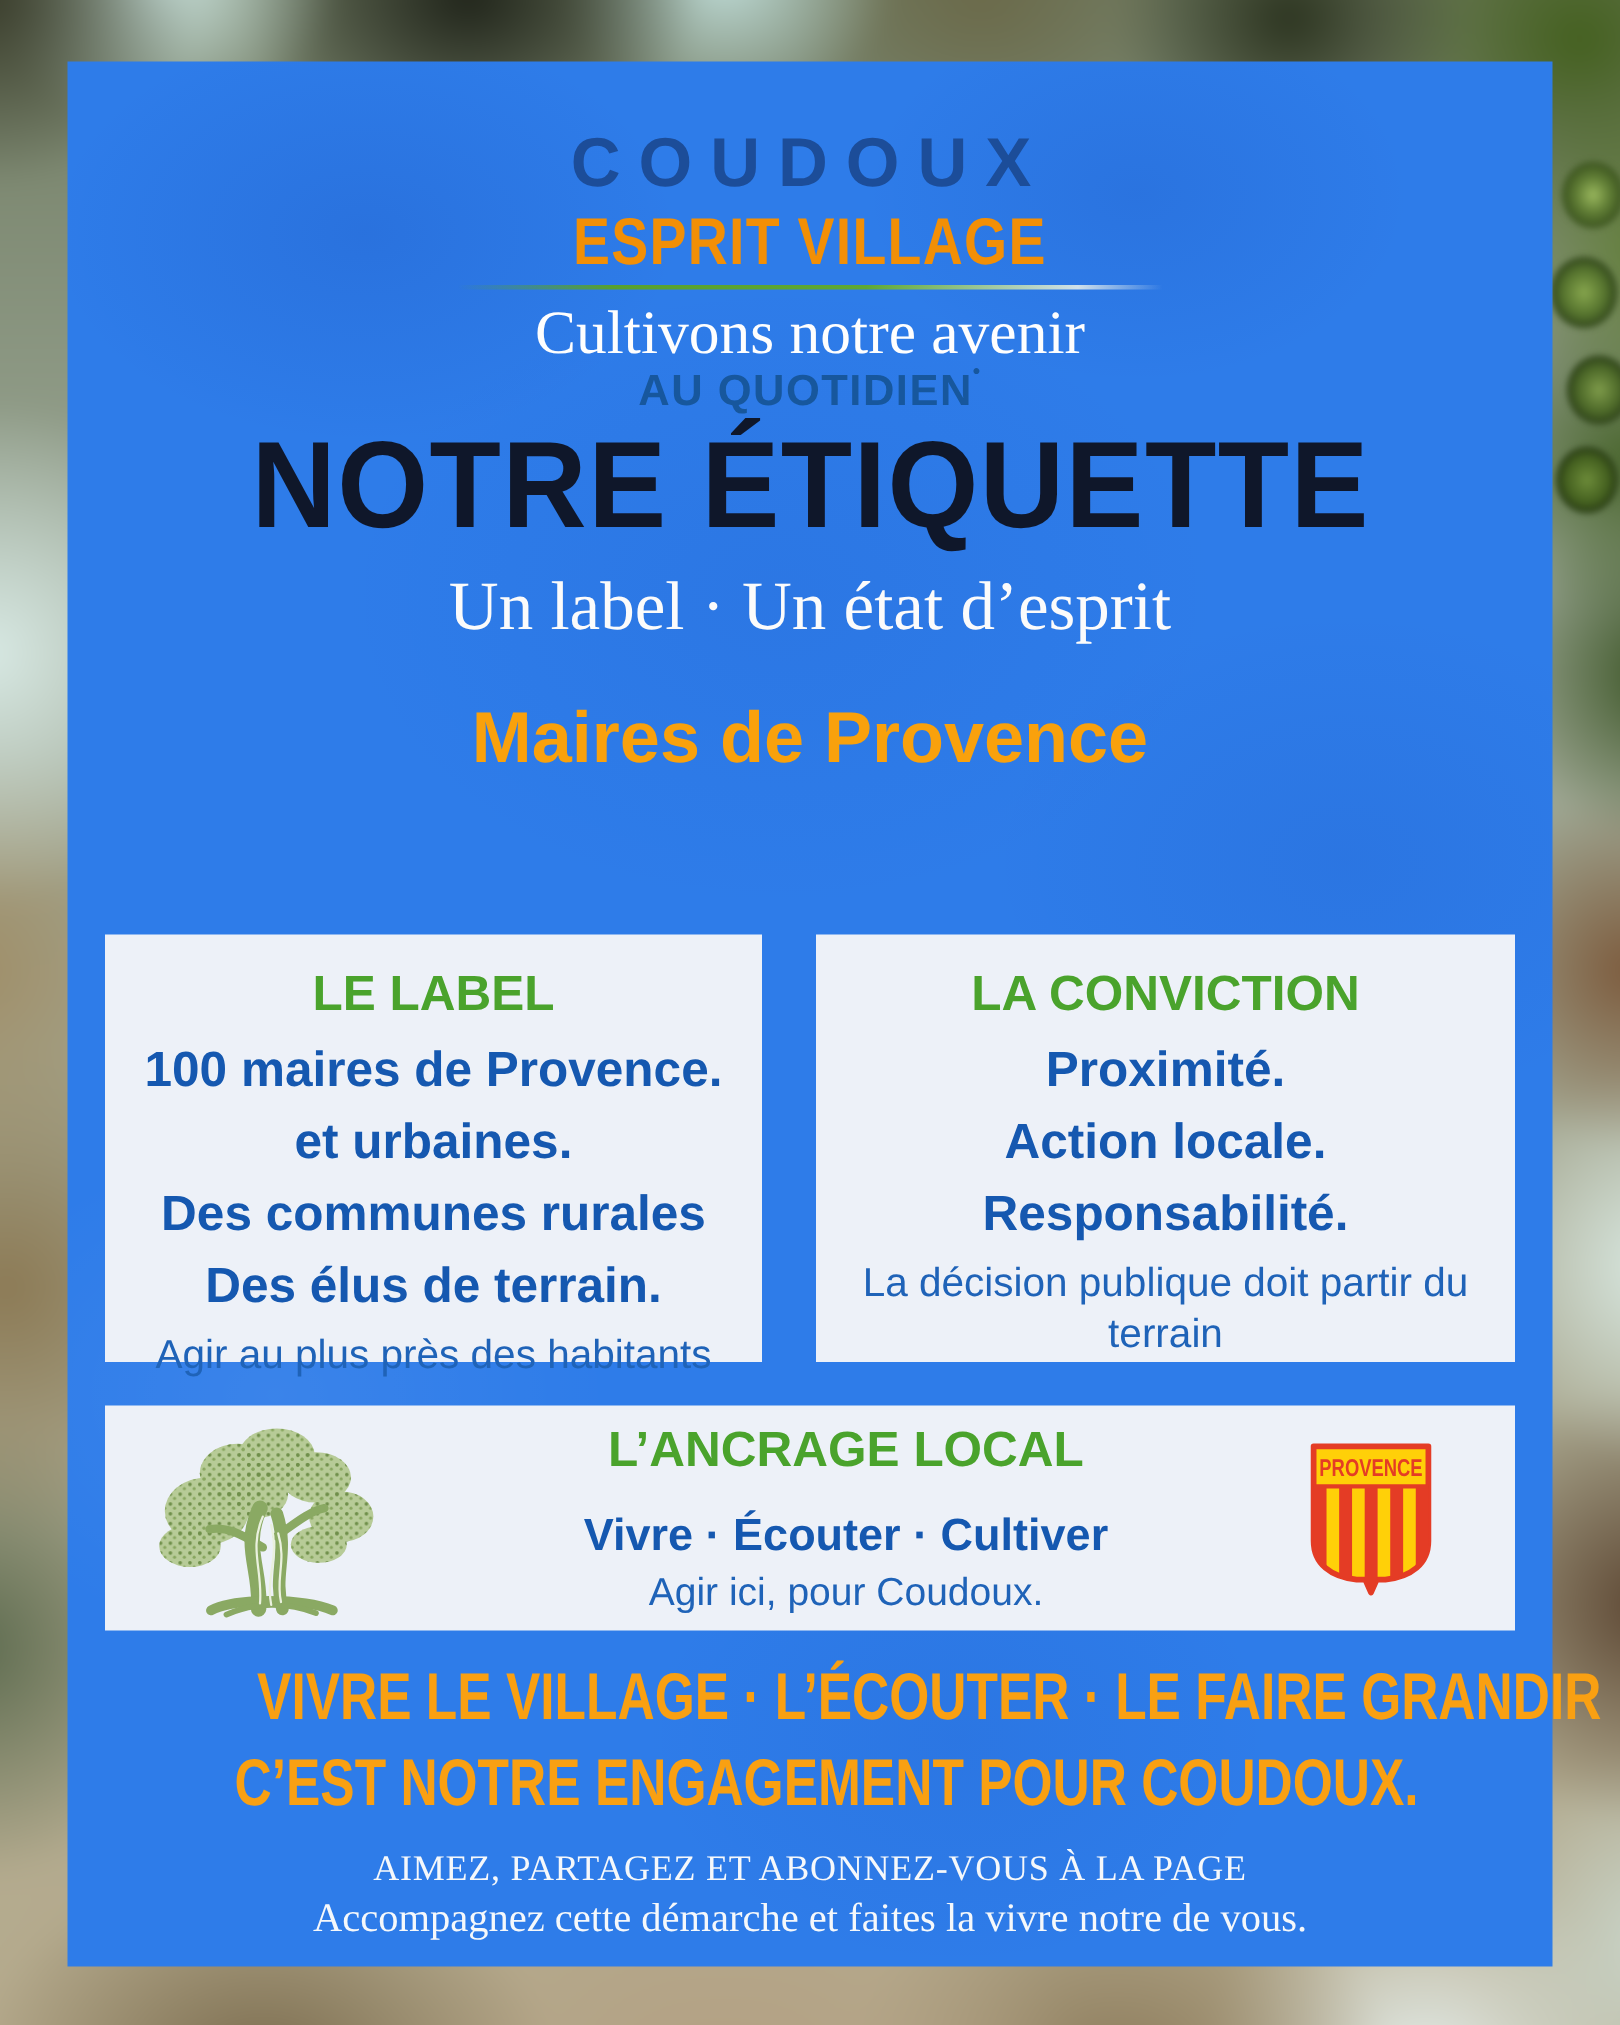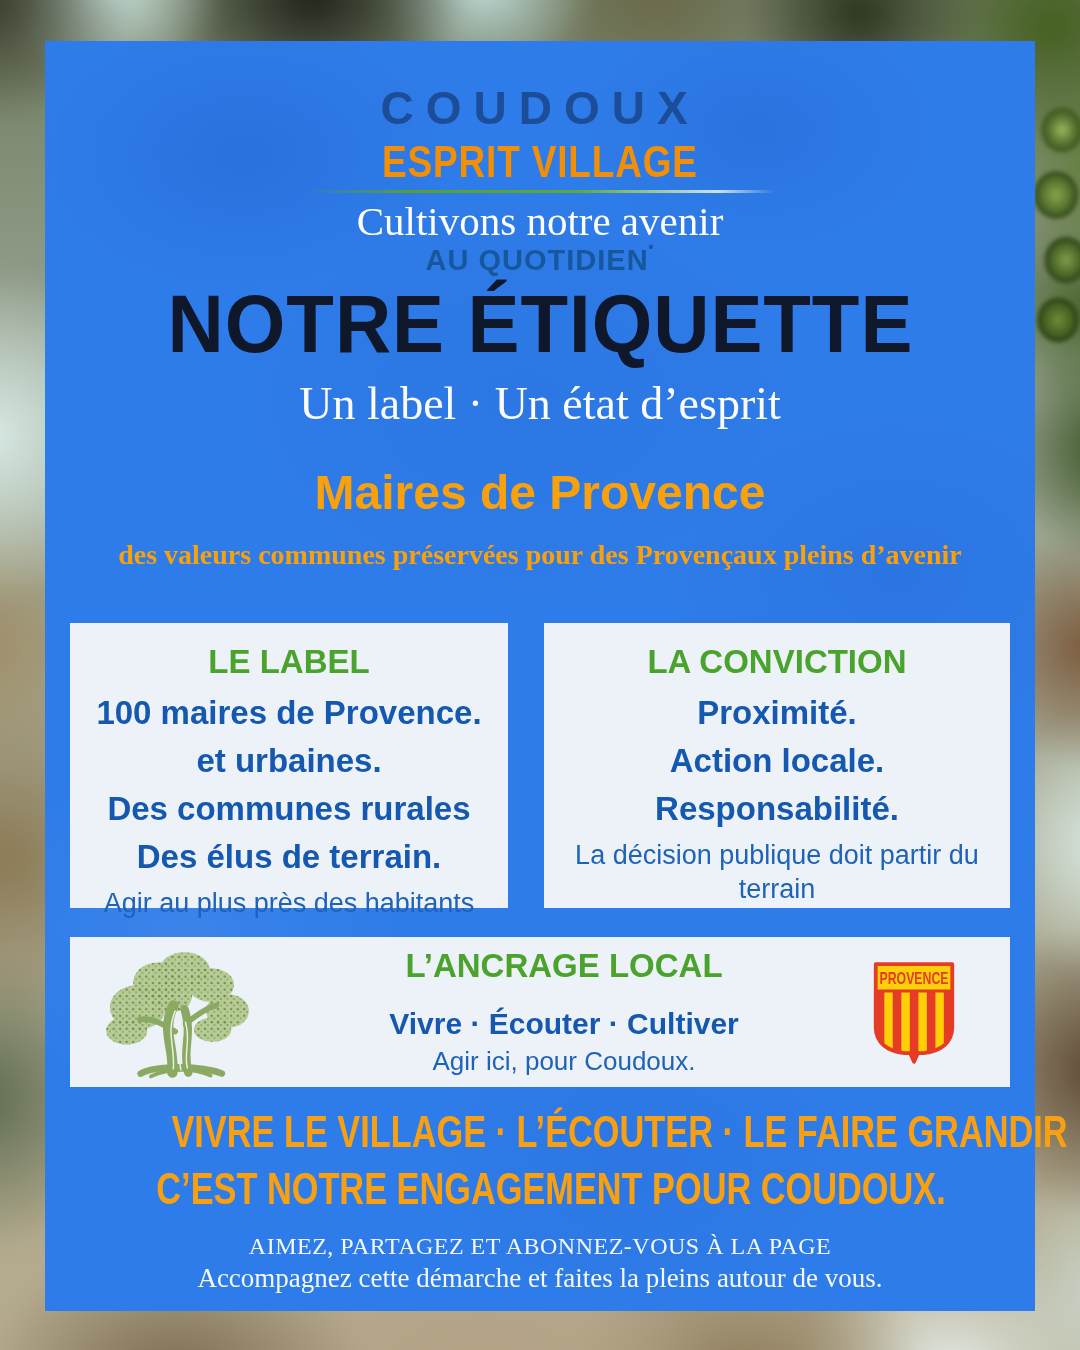--- a/index.html
+++ b/index.html
@@ -118,7 +118,6 @@
   <div class="abs hero-title"><span class="cond">NOTRE ÉTIQUETTE</span></div>
   <div class="abs hero-subtitle">Un label · Un état d’esprit</div>
   <div class="abs label-name">Maires de Provence</div>
-  <div class="abs label-desc">des valeurs communes préservées pour des Provençaux pleins d’avenir</div>
 
   <div class="cards">
     <div class="card card-label">

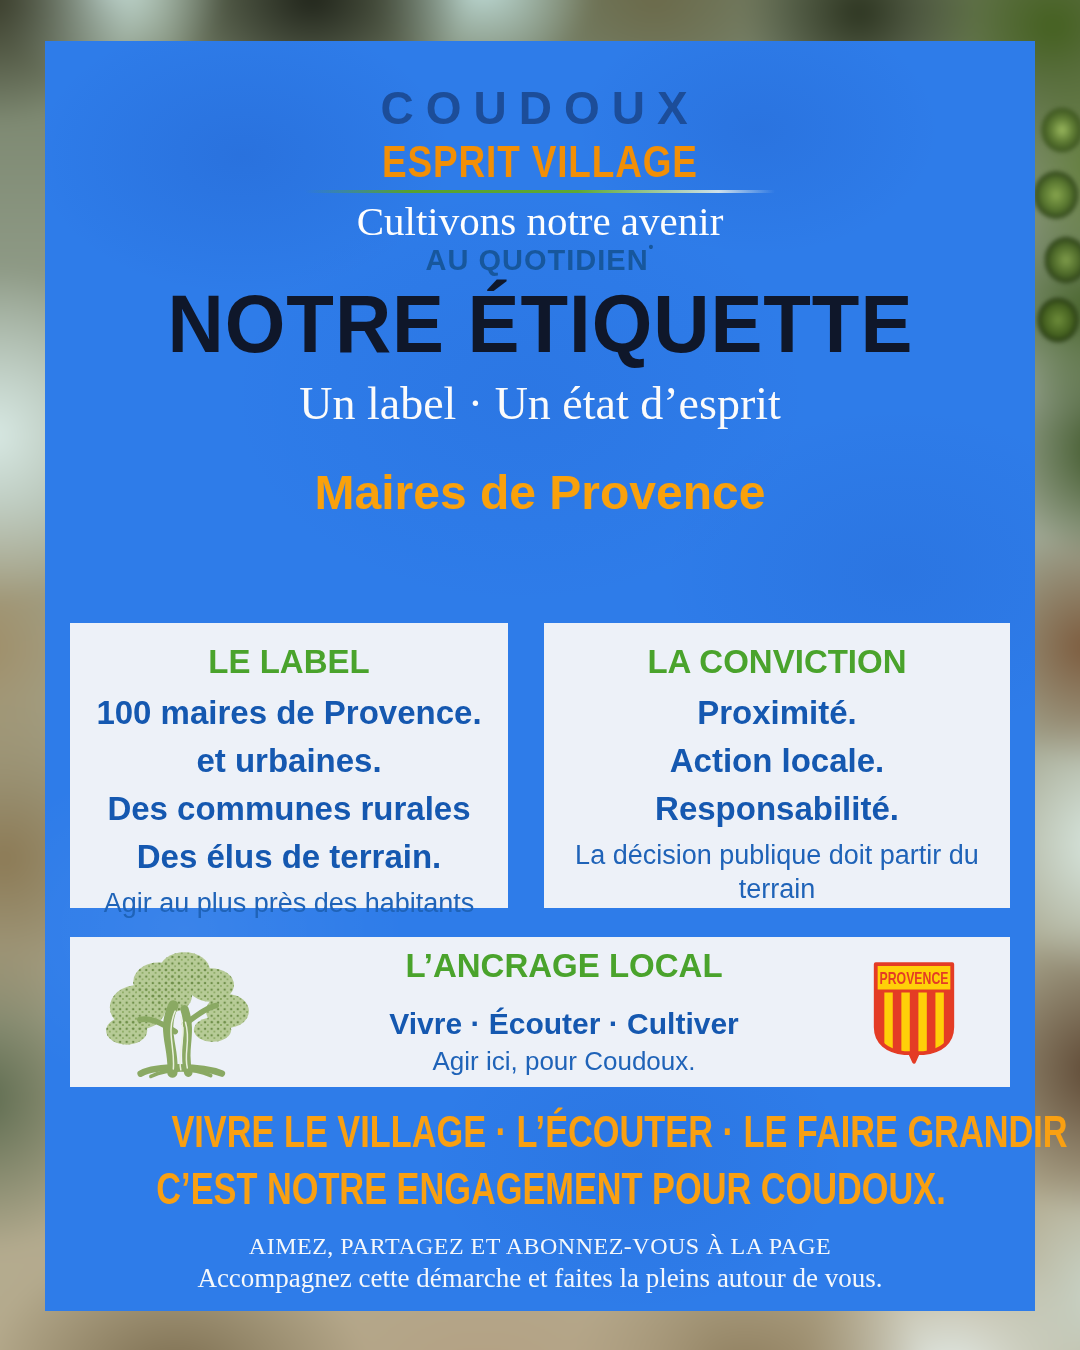--- a/index.html
+++ b/index.html
@@ -209,7 +209,7 @@
   </div>
 
   <div class="abs footer-1">AIMEZ, PARTAGEZ ET ABONNEZ-VOUS À LA PAGE</div>
-  <div class="abs footer-2">Accompagnez cette démarche et faites la pleins autour de vous.</div>
+  <div class="abs footer-2">Accompagnez cette démarche et faites la vivre notre de vous.</div>
 
 </div>
 

